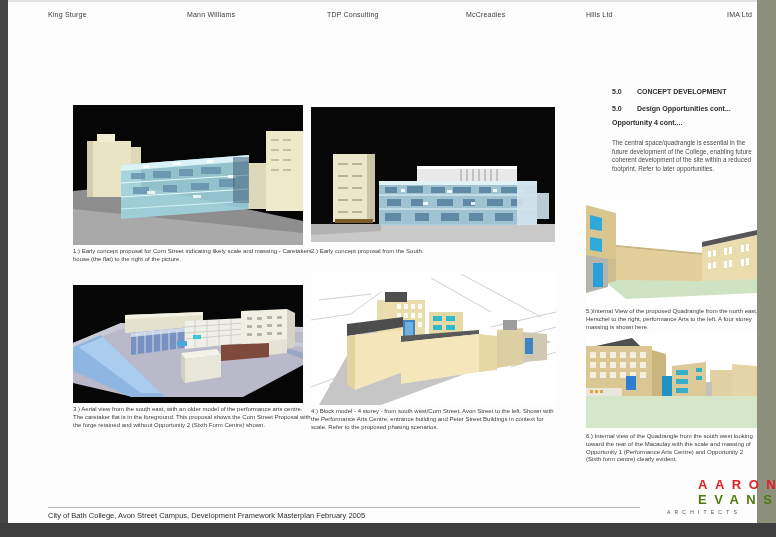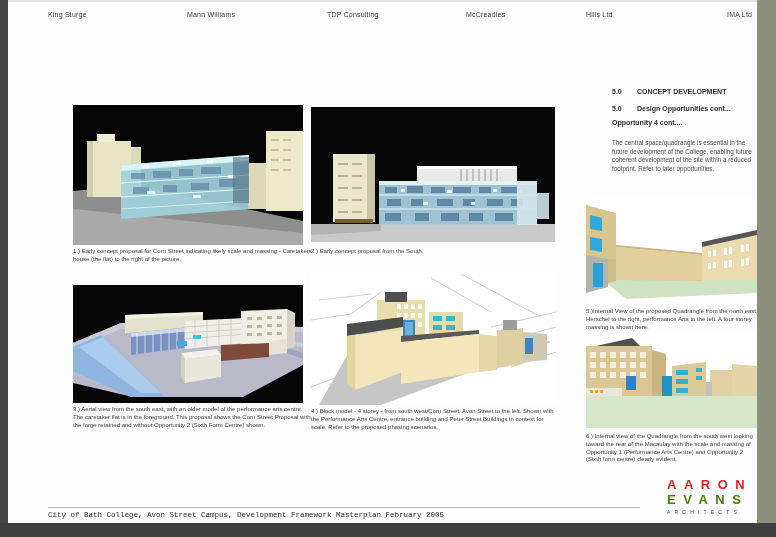--- a/index.html
+++ b/index.html
@@ -23,7 +23,7 @@
   .footer-rule { position:absolute; left:40px; top:505px; width:592px; border-top:1px solid #b5b5b5; }
   .footer-title { position:absolute; left:40px; top:509px; font-size:7.5px; color:#2e2e2e;font-family:Liberation Mono, monospace; }
   .logo { position:absolute; left:659px; top:475px; width:80px; text-align:left; }
-  .logo-line { font-size:13px; font-weight:bold; letter-spacing:7.5px; line-height:15px; white-space:nowrap; }
+  .logo-line { font-size:13px; font-weight:bold; letter-spacing:7.5px; line-height:15px; white-space:nowrap;margin-left:31px; }
   .logo-sub { font-size:5px; letter-spacing:4.2px; color:#4c4c4c; margin-top:2px; white-space:nowrap; }
 </style>
 </head>

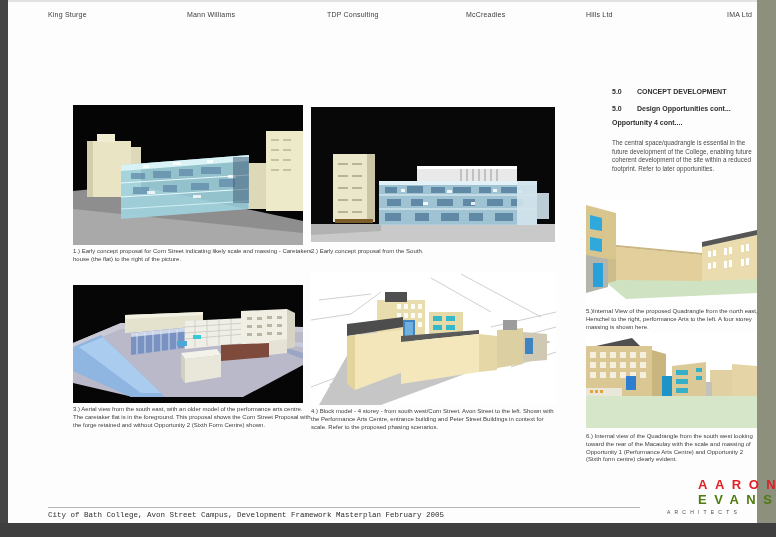--- a/index.html
+++ b/index.html
@@ -21,7 +21,7 @@
   .sb-head { position:absolute; font-size:7px; font-weight:bold; color:#2e2e2e; }
   .sb-body { position:absolute; font-size:6.3px; line-height:1.35; color:#4a4a4a; }
   .footer-rule { position:absolute; left:40px; top:505px; width:592px; border-top:1px solid #b5b5b5; }
-  .footer-title { position:absolute; left:40px; top:509px; font-size:7.5px; color:#2e2e2e;font-family:Liberation Mono, monospace; }
+  .footer-title { position:absolute; left:40px; top:509px; font-size:7.5px; color:#2e2e2e; }
   .logo { position:absolute; left:659px; top:475px; width:80px; text-align:left; }
   .logo-line { font-size:13px; font-weight:bold; letter-spacing:7.5px; line-height:15px; white-space:nowrap;margin-left:31px; }
   .logo-sub { font-size:5px; letter-spacing:4.2px; color:#4c4c4c; margin-top:2px; white-space:nowrap; }

